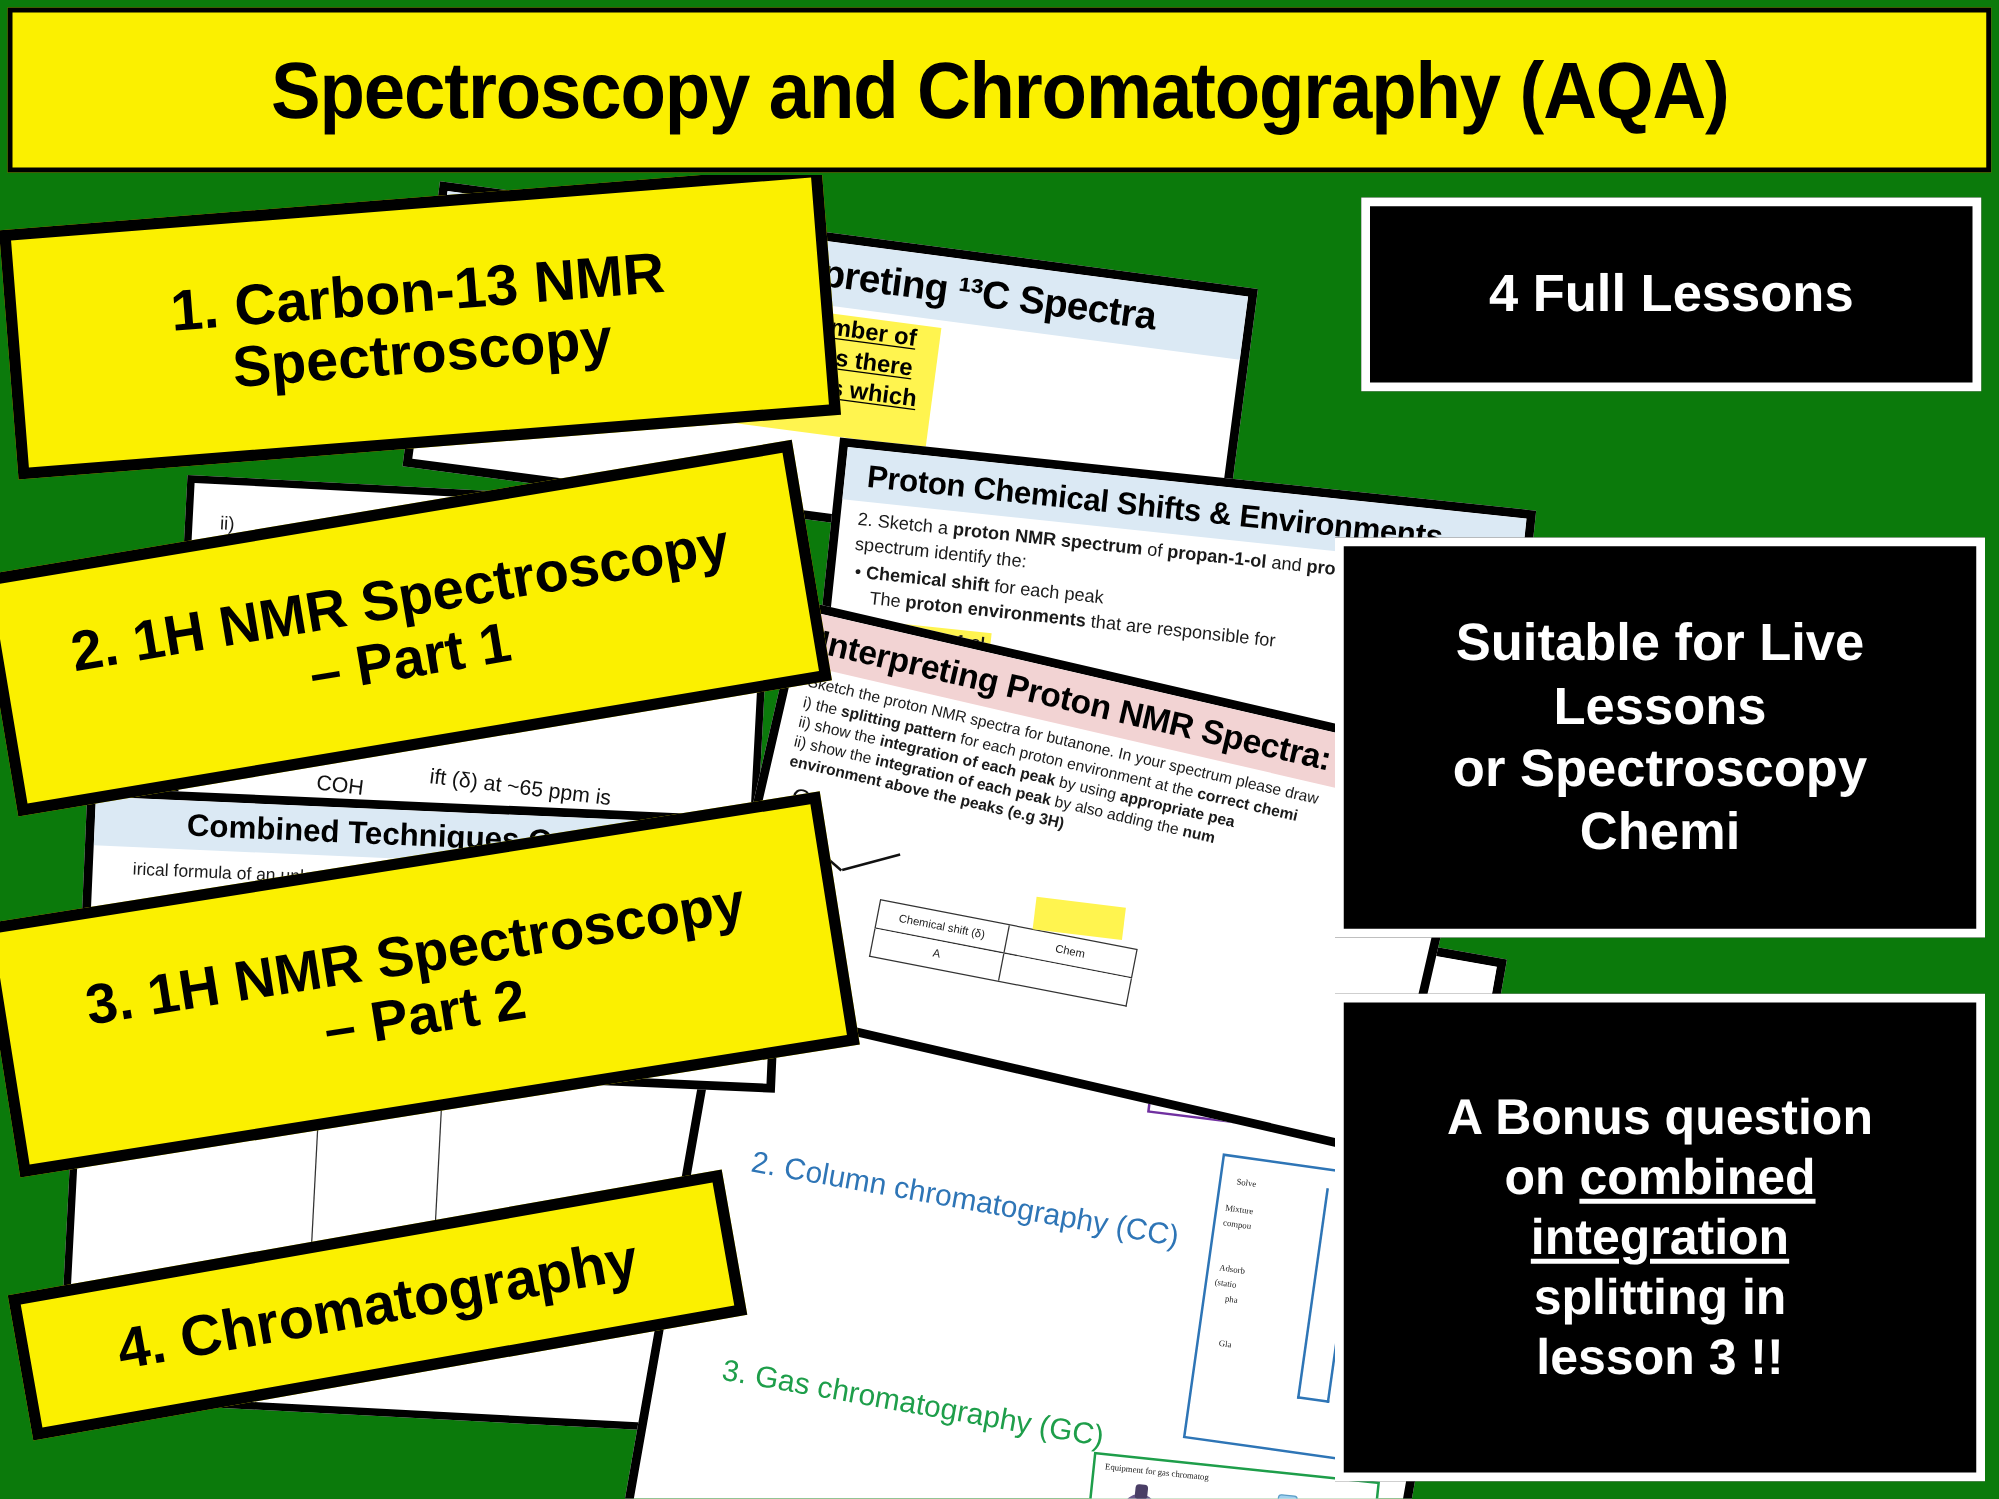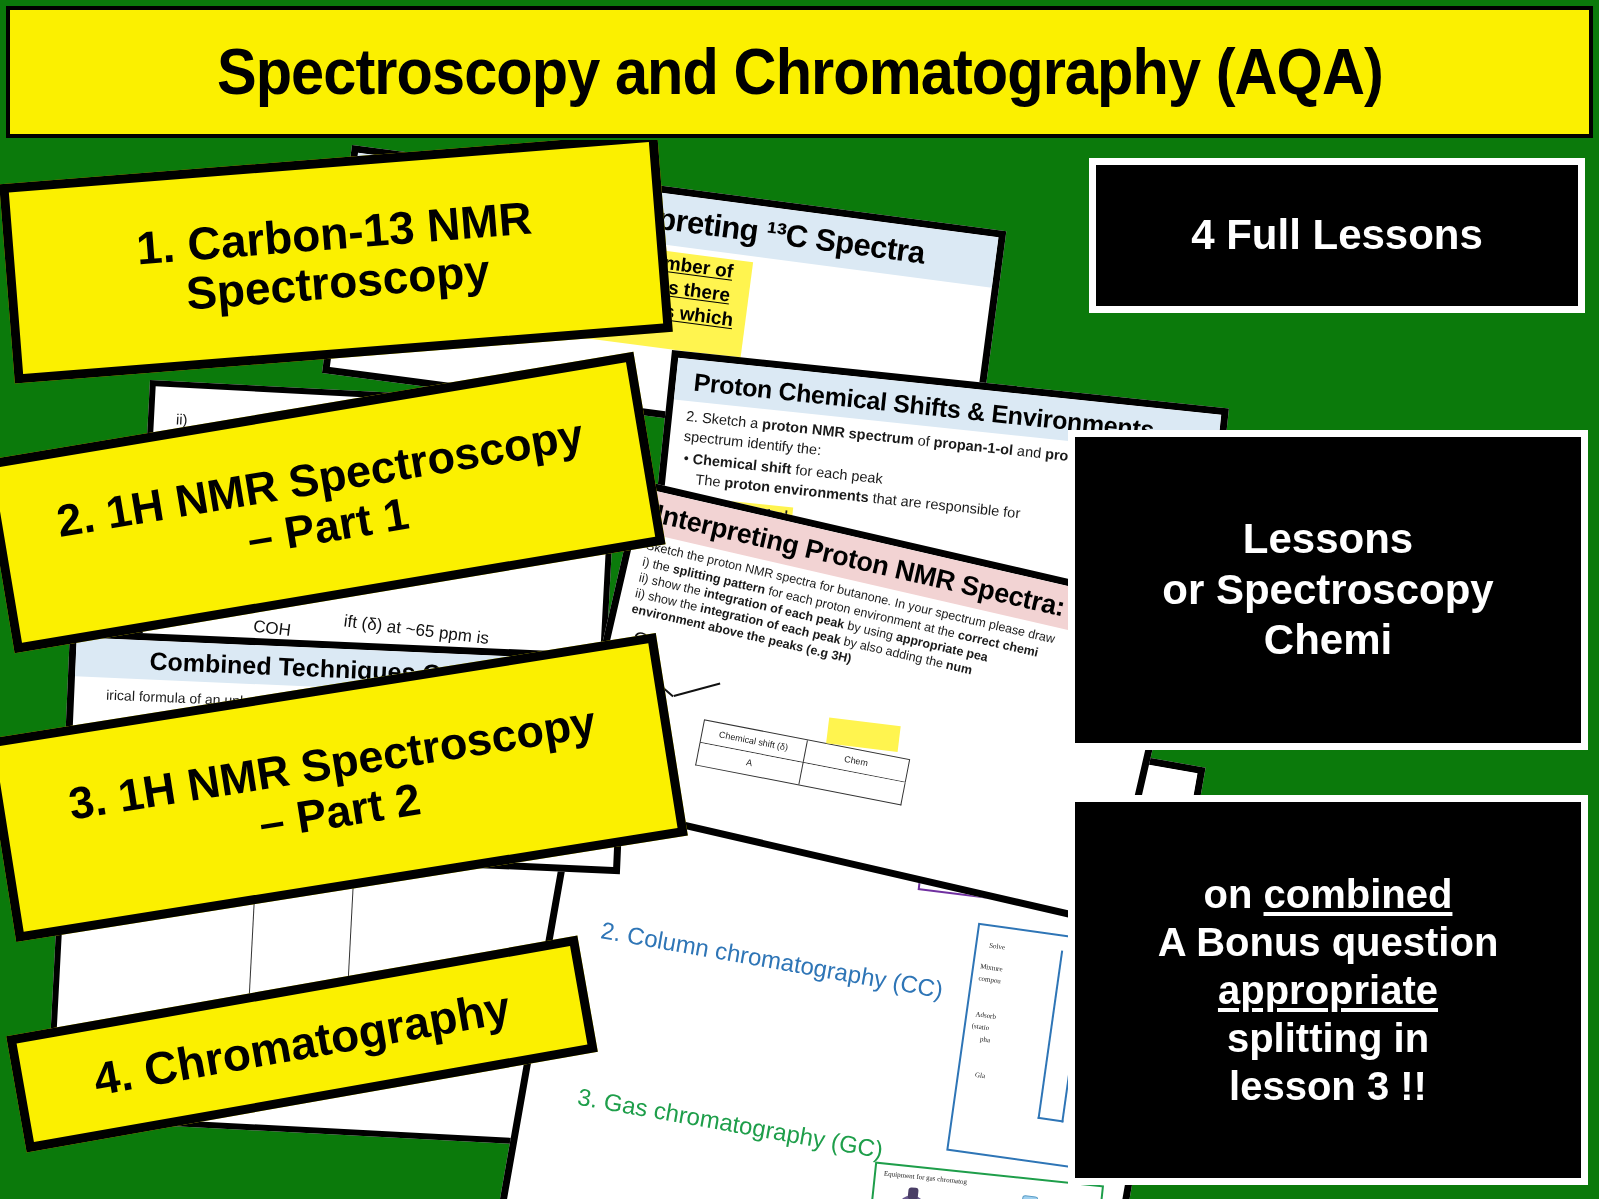--- a/index.html
+++ b/index.html
@@ -241,6 +241,7 @@
   </div>
 
   <div class="promo" style="left:1068px; top:290px; width:520px; height:320px; font-size:42px; z-index:30; flex-direction:column;">
+    <div>Suitable for Live</div>
     <div>Lessons</div>
     <div>or Spectroscopy</div>
     <div>Chemi</div>

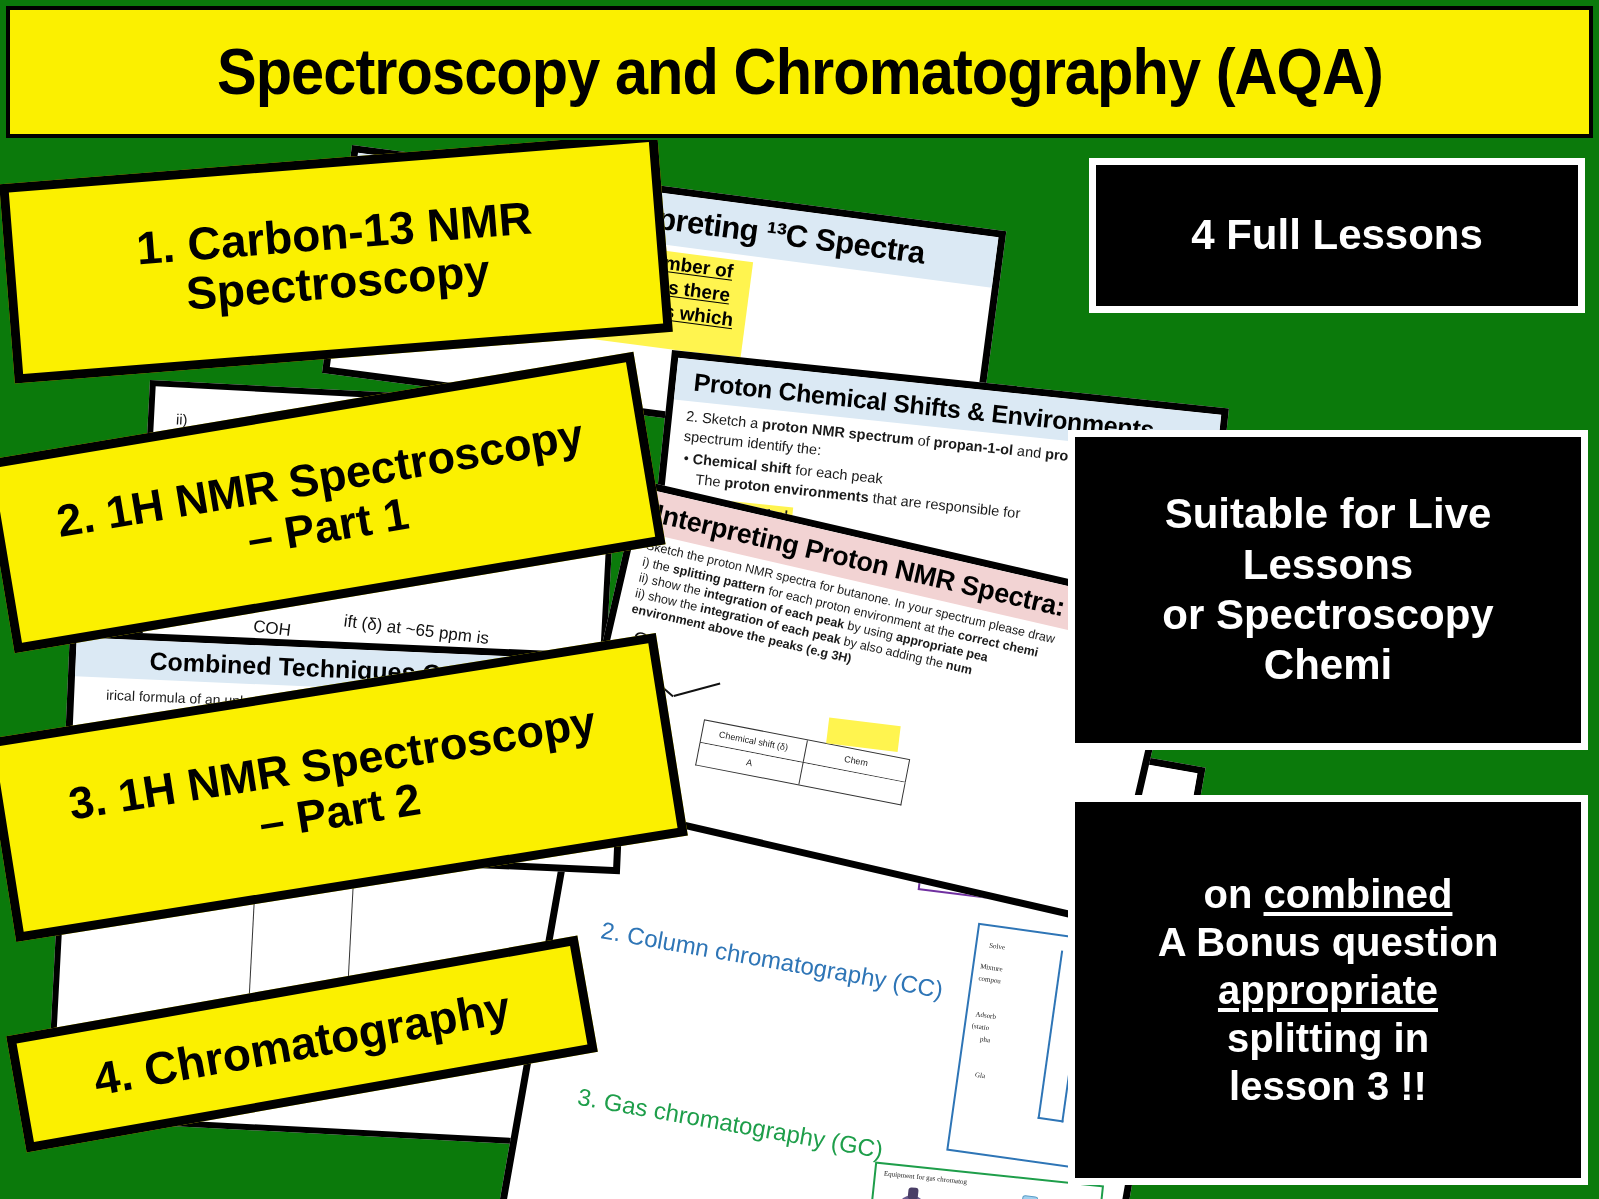--- a/index.html
+++ b/index.html
@@ -248,10 +248,10 @@
   </div>
 
   <div class="promo" style="left:1068px; top:655px; width:520px; height:390px; font-size:40px; z-index:30; flex-direction:column;">
+    <div>A Bonus question</div>
     <div>
       <span>on </span><span class="u">combined</span>
     </div>
-    <div>A Bonus question</div>
     <div class="u">appropriate</div>
     <div>splitting in</div>
     <div>lesson 3 !!</div>

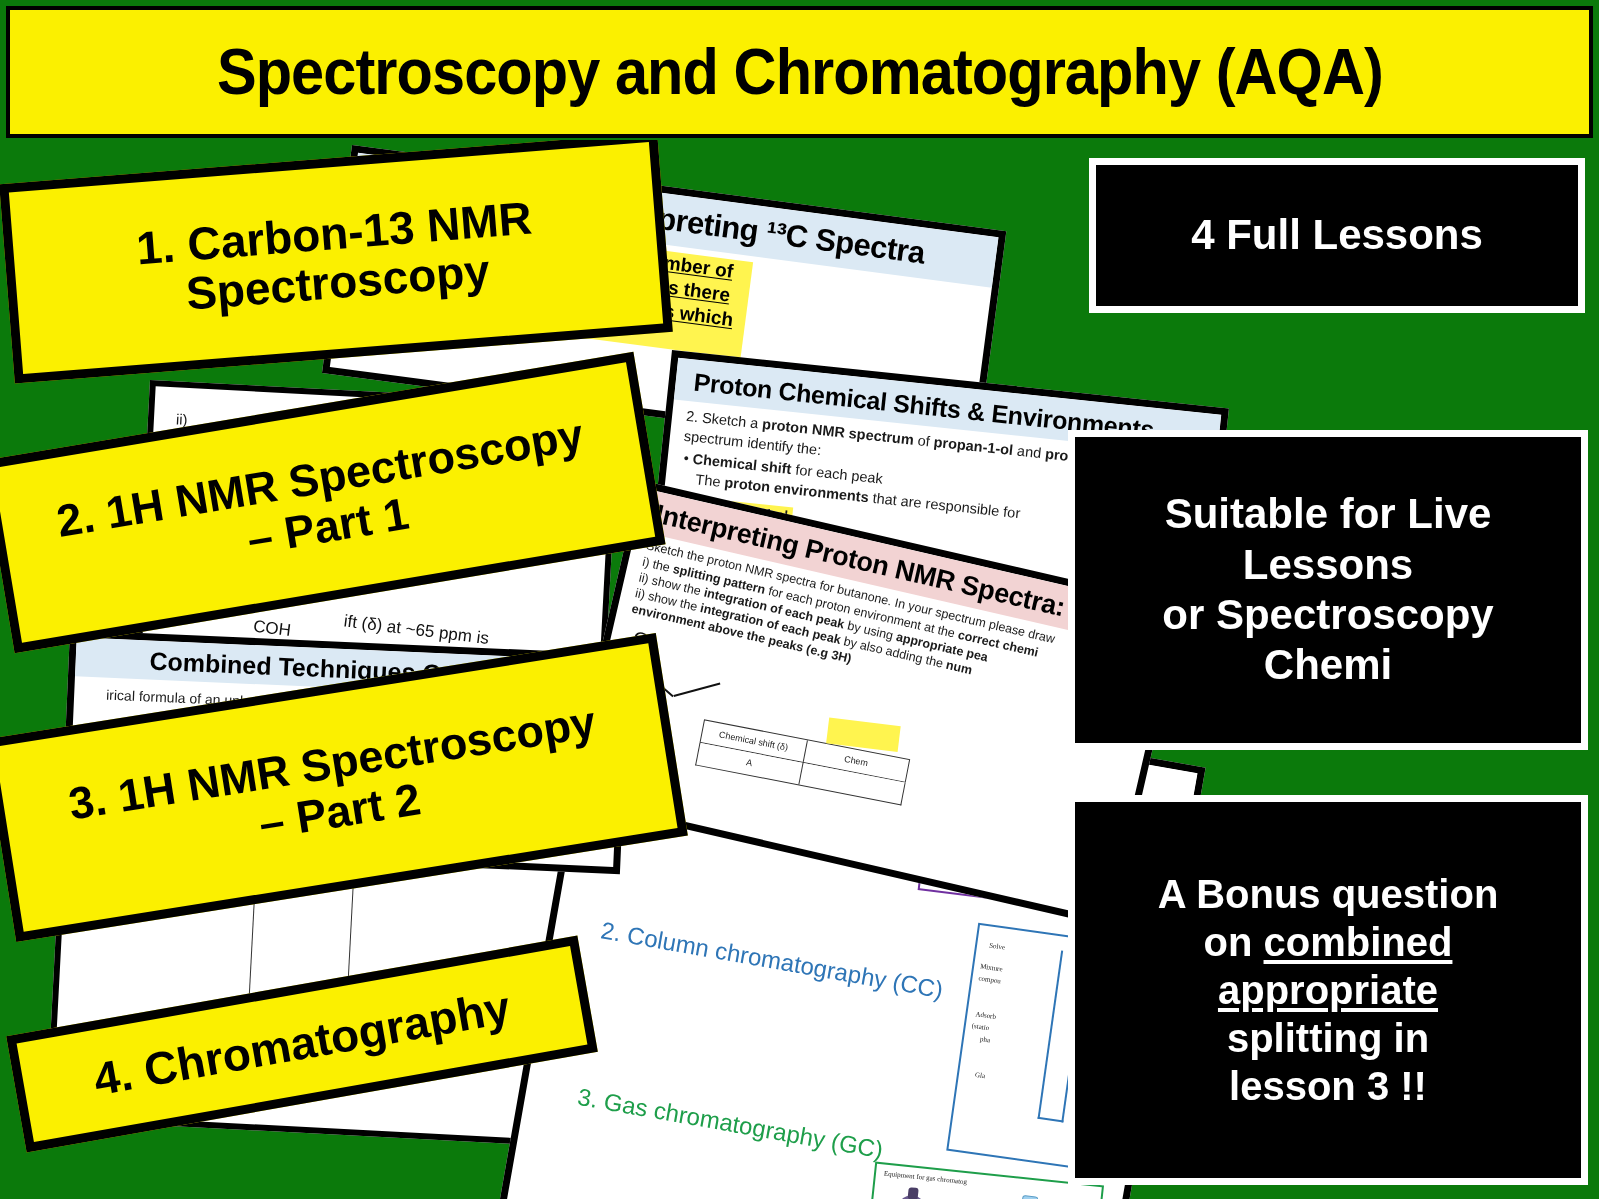--- a/index.html
+++ b/index.html
@@ -252,7 +252,7 @@
     <div>
       <span>on </span><span class="u">combined</span>
     </div>
-    <div class="u">appropriate</div>
+    <div class="u">integration</div>
     <div>splitting in</div>
     <div>lesson 3 !!</div>
   </div>

